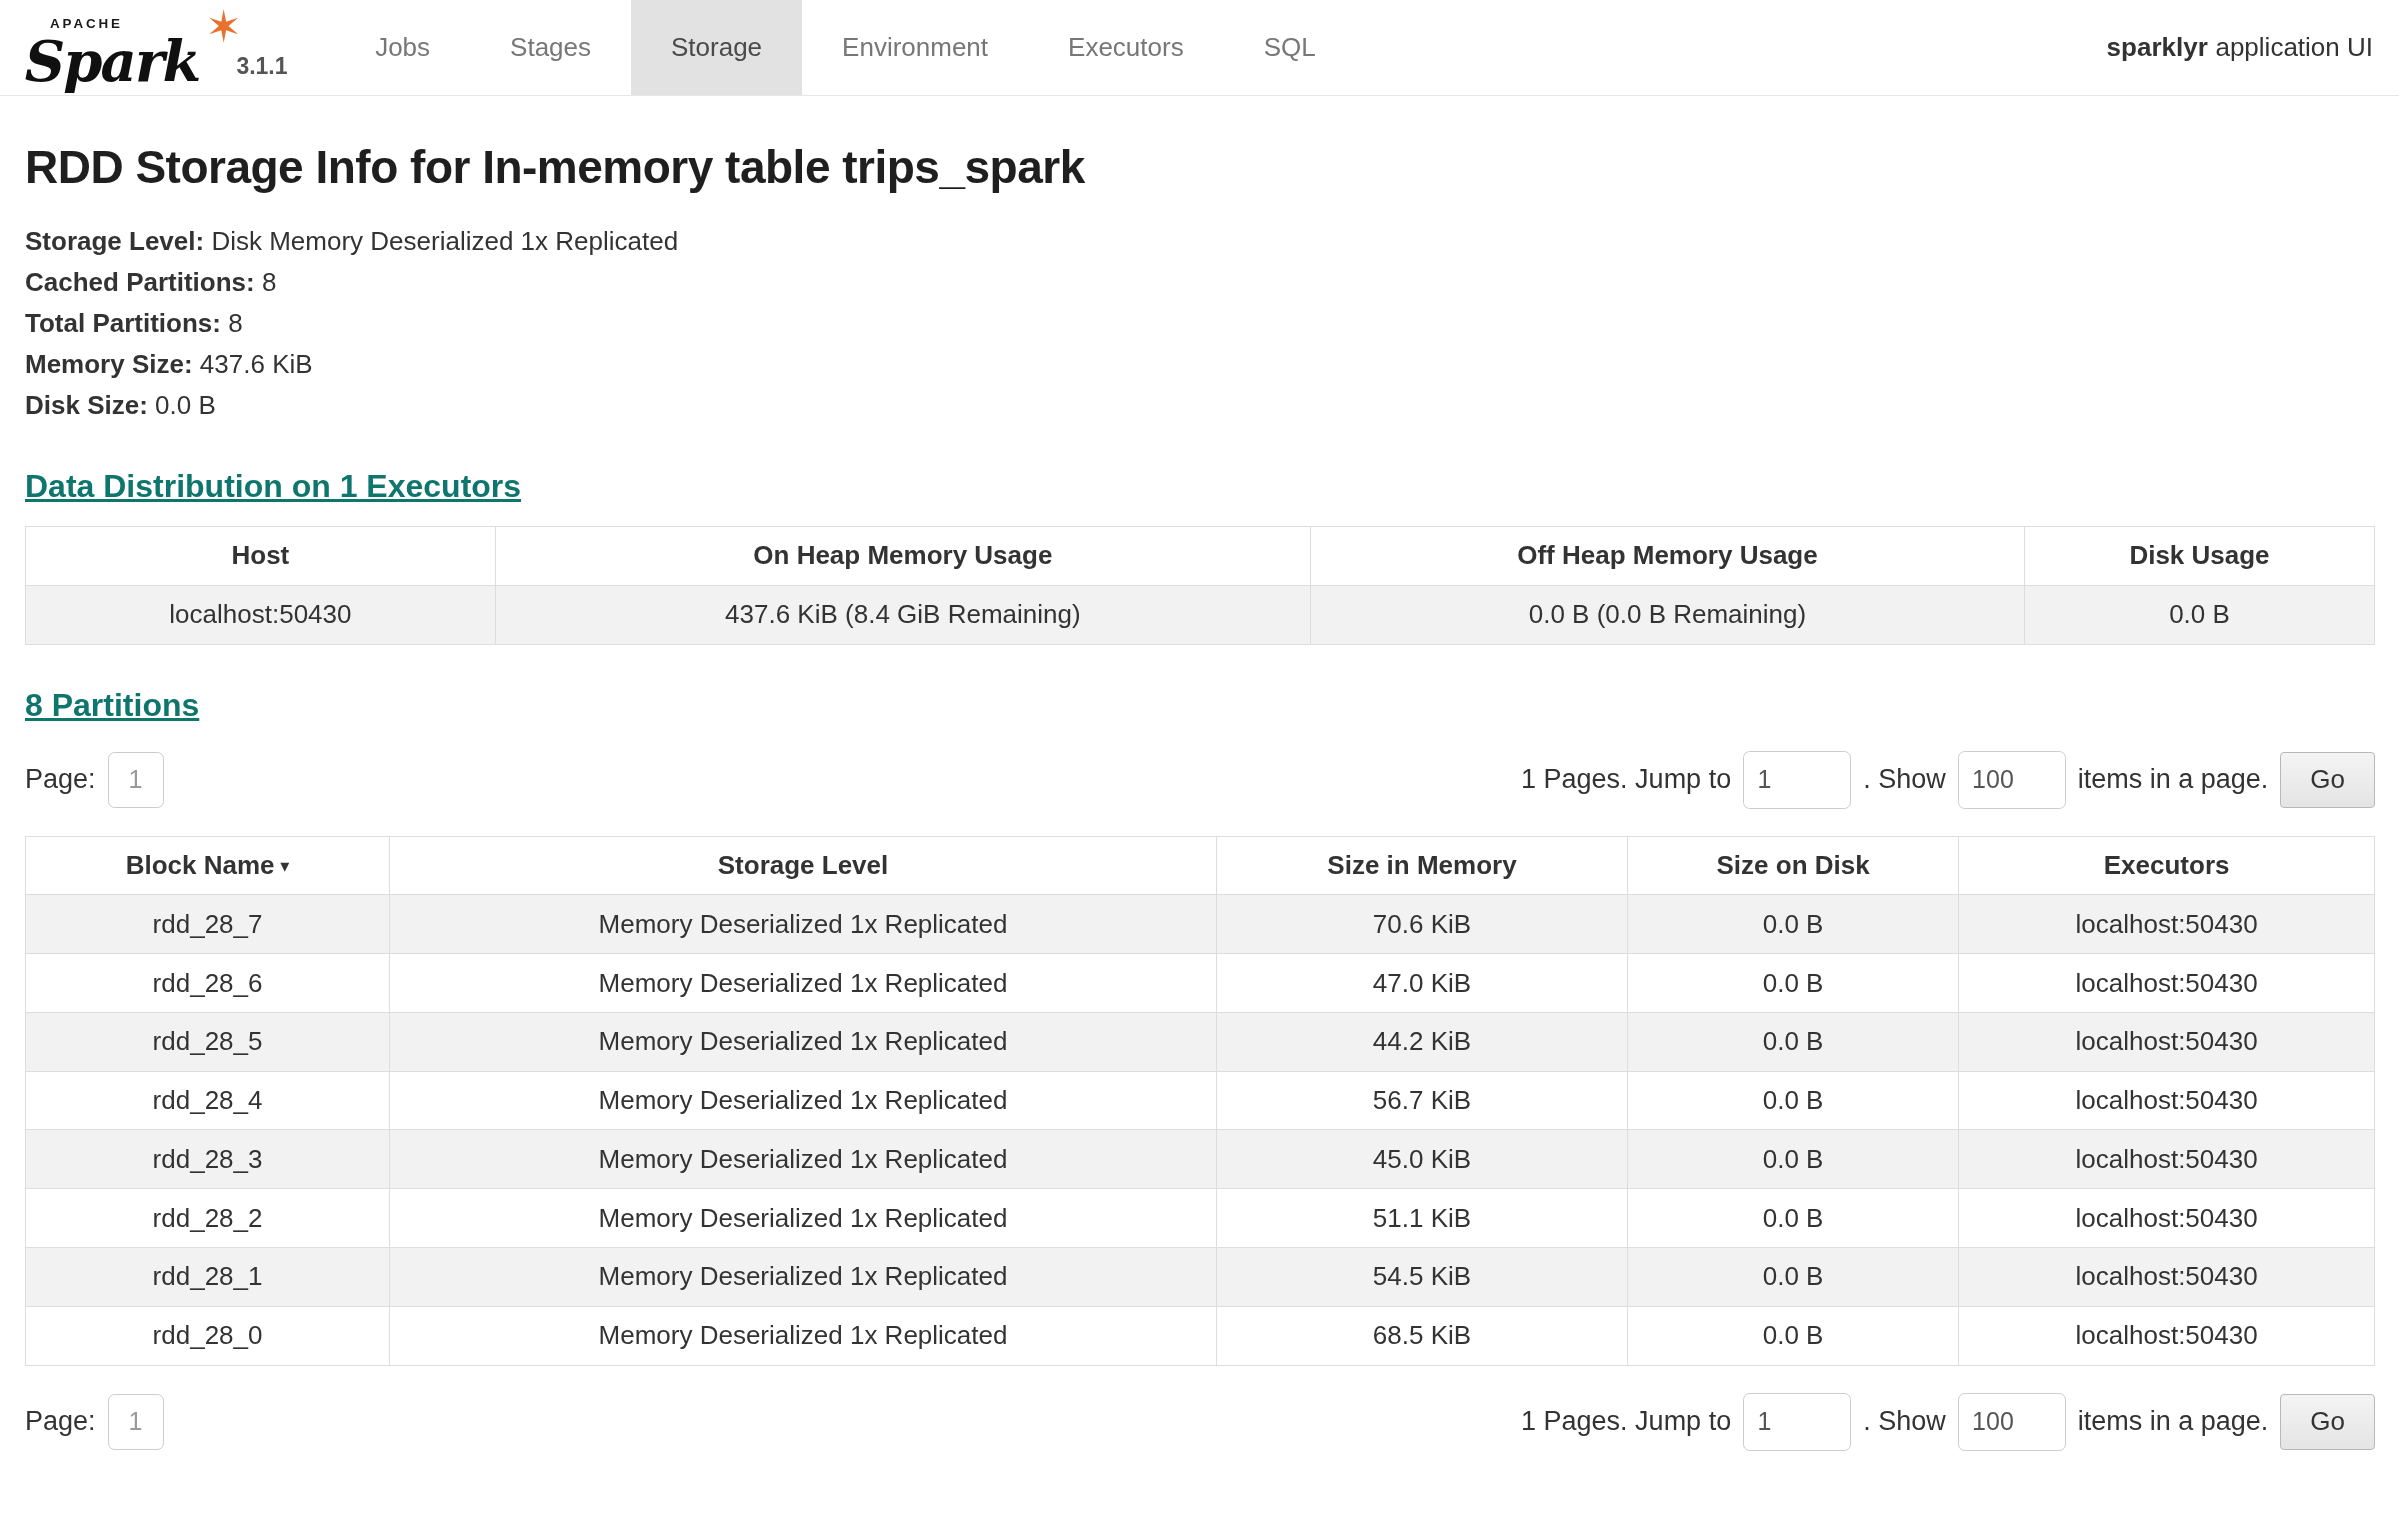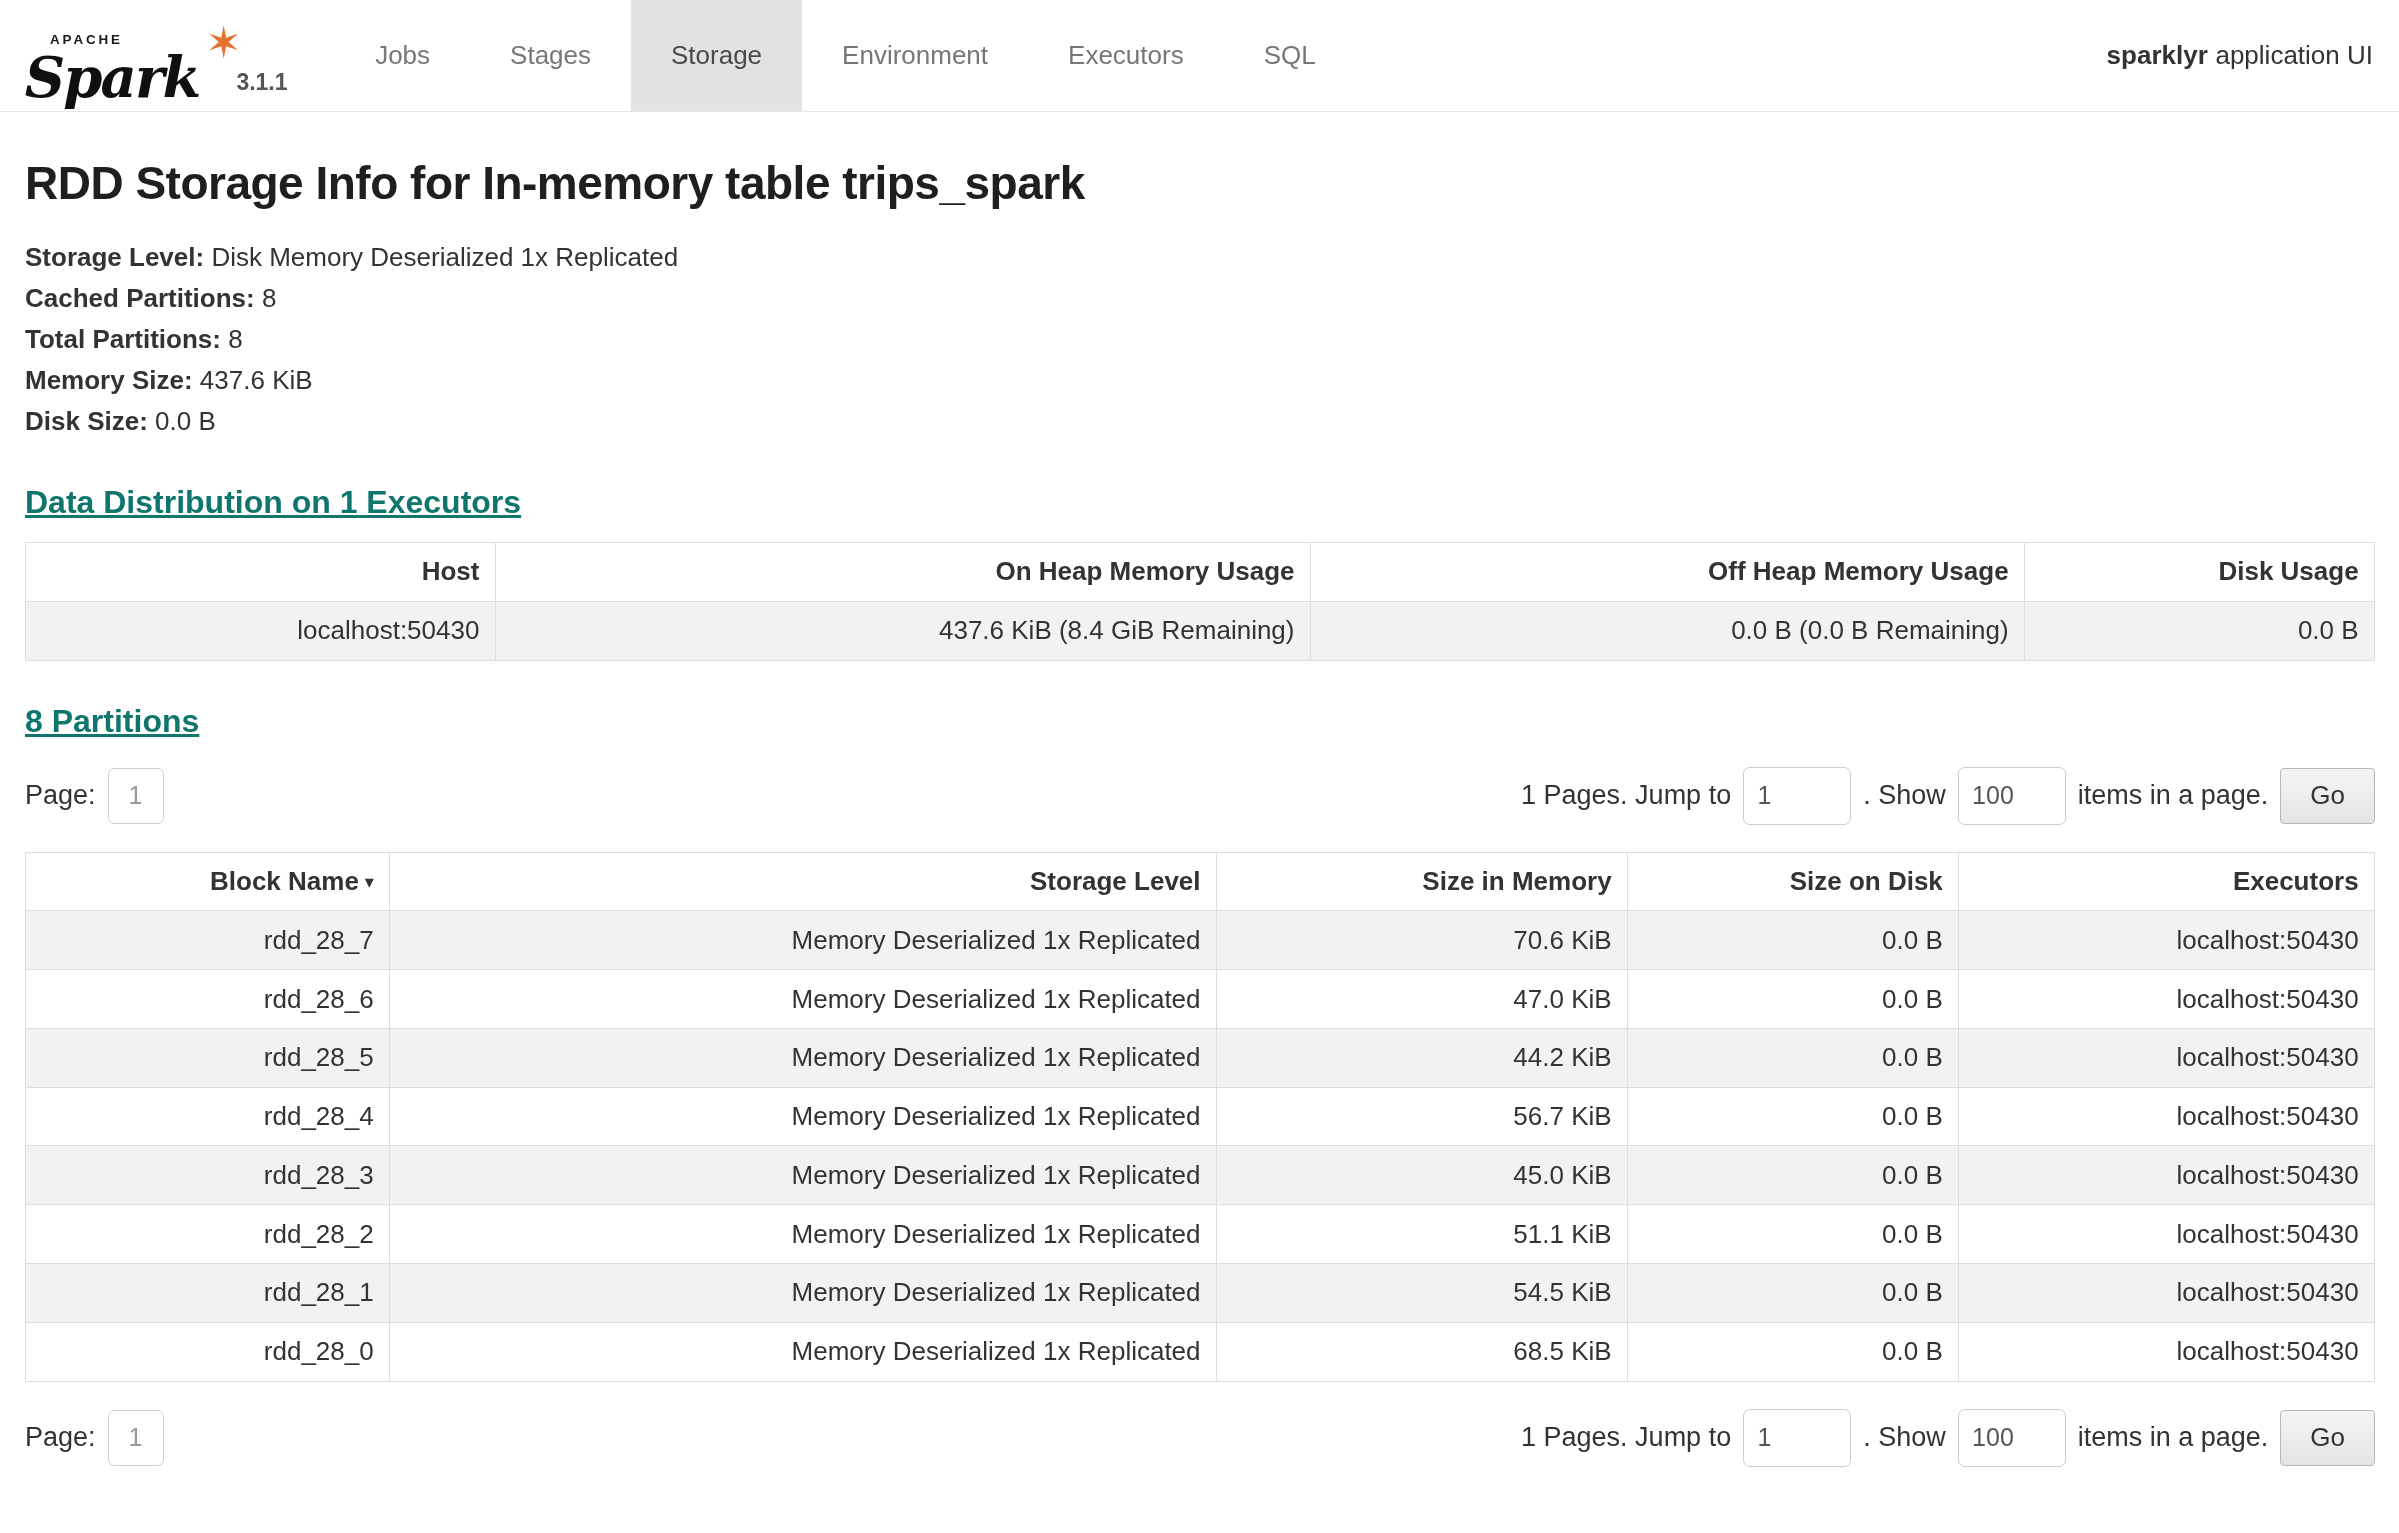--- a/index.html
+++ b/index.html
@@ -14,7 +14,7 @@
   .navbar {
     display: flex;
     align-items: stretch;
-    height: 112px;
+    height: 96px;
     background: #ffffff;
     border-bottom: 1px solid #e7e7e7;
   }

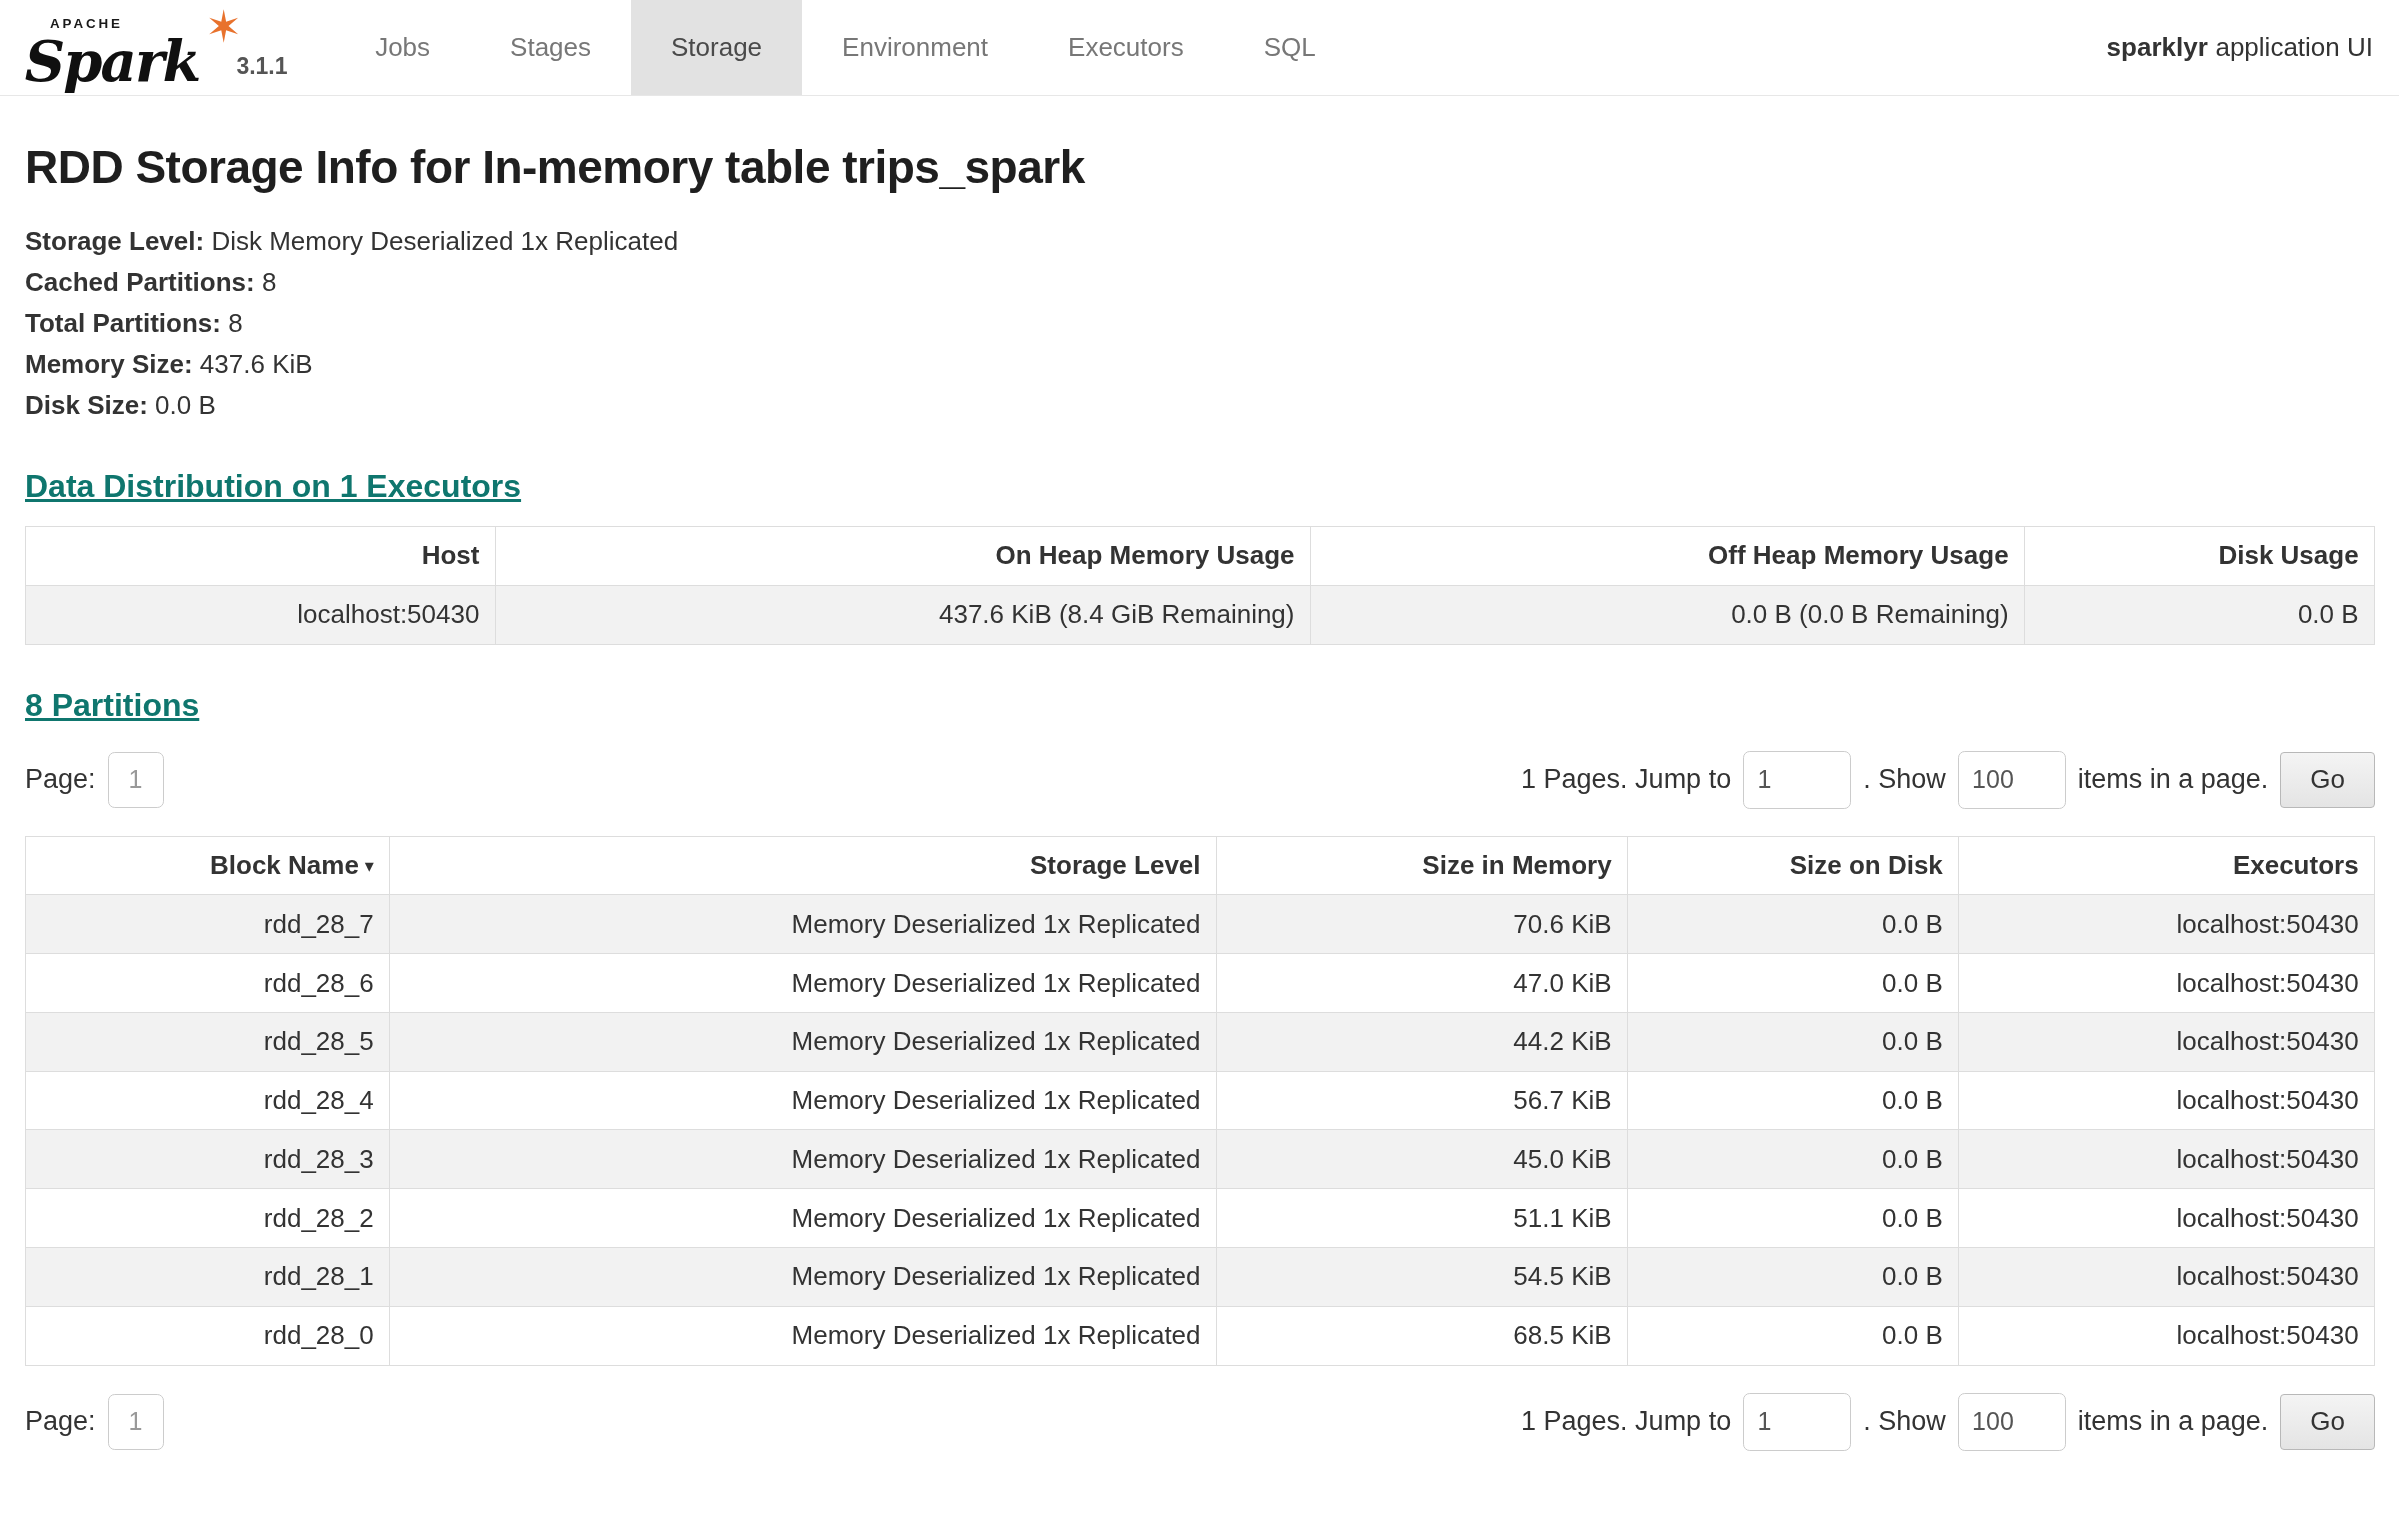--- a/index.html
+++ b/index.html
@@ -132,7 +132,7 @@
     border: 1px solid #dddddd;
     padding: 13.4px 15.4px;
     font-size: 26px;
-    text-align: right;
+    text-align: center;
     color: #333333;
     overflow: hidden;
     white-space: nowrap;

